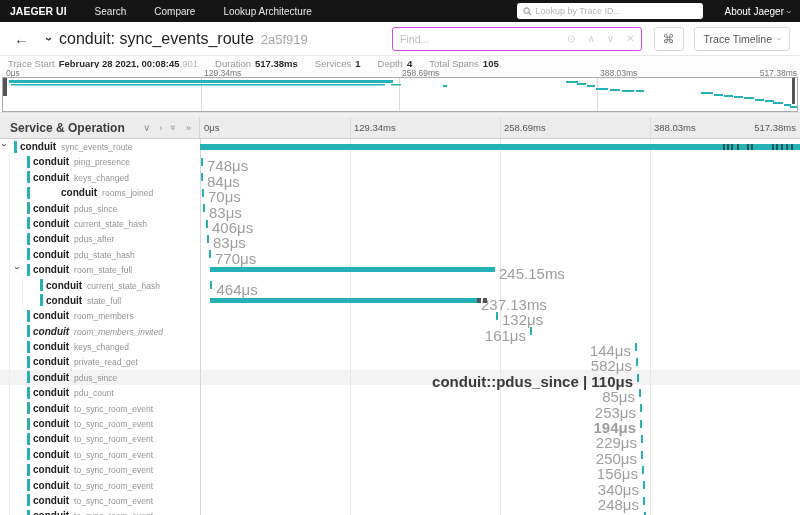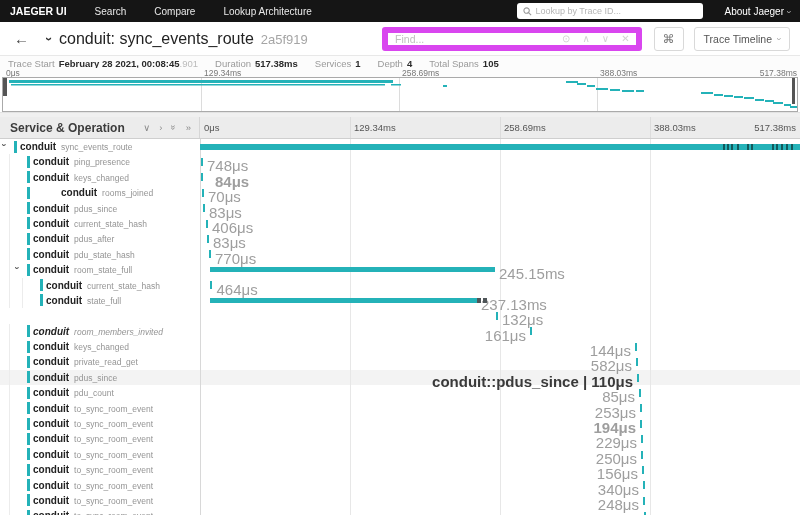--- a/index.html
+++ b/index.html
@@ -26,7 +26,7 @@
   .ttl { font-size:16px; color:#232323; font-weight:500; }
   .tid { font-size:13px; color:#a5a5a5; margin-left:7px; font-weight:400; }
   .thdr-right { margin-left:auto; display:flex; align-items:center; }
-  .find-wrap { display:flex; align-items:center; border:6px solid #d946ef; border-radius:3px; height:24px; }
+  .find-wrap { display:flex; align-items:center; border:1px solid #d946ef; border-radius:3px; height:24px; }
   .find-wrap input { border:0; outline:0; width:168px; padding:0 7px; font-size:10.5px; color:#444; font-family:"Liberation Sans",sans-serif; }
   .find-wrap input::placeholder { color:#bfbfbf; }
   .find-ic { color:#d2d2d2; font-size:10px; padding:0 6px; border-left:0; }

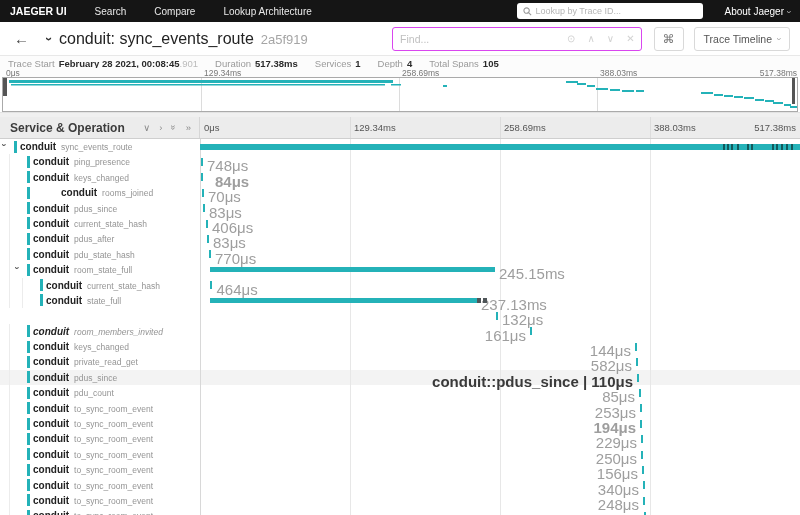--- a/index.html
+++ b/index.html
@@ -237,7 +237,7 @@
     </div>
     <div class="rc">
       <div class="bar" style="left: 1px; width: 2px; height: 8px; top: 3.7px; background: rgb(36, 178, 184);"></div>
-      <span class="dur" style="left: 15px; font-weight: bold;">84μs</span>
+      <span class="dur" style="left: 7px;">84μs</span>
     </div>
   </div>
 

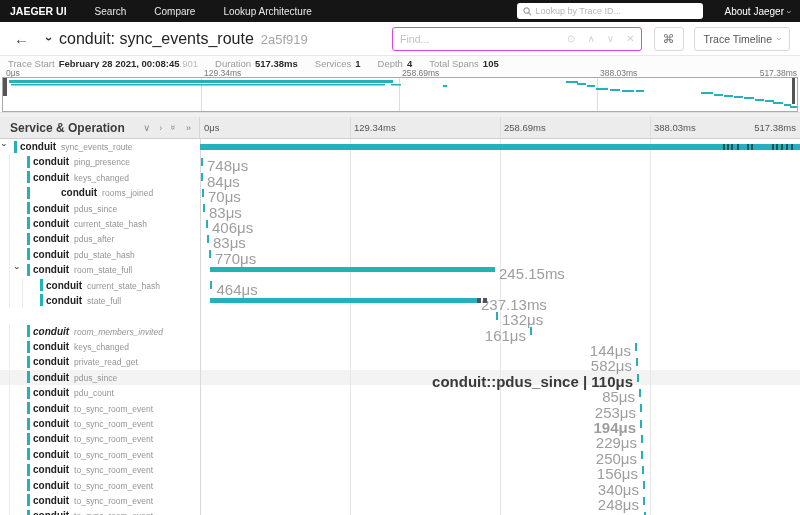--- a/index.html
+++ b/index.html
@@ -350,6 +350,12 @@
   </div>
 
   <div class="row">
+    <div class="lc">
+        <span class="guide" style="left: 9px;"></span>
+
+      <span class="acc" style="left: 27px; background: rgb(36, 178, 184);"></span>
+      <span class="svc" style="left: 33px;"><span class="svc-t">conduit</span><span class="op">room_members</span></span>
+    </div>
     <div class="rc">
       <div class="bar" style="left: 296px; width: 2px; height: 8px; top: 3.7px; background: rgb(36, 178, 184);"></div>
       <span class="dur" style="left: 302px;">132μs</span>

